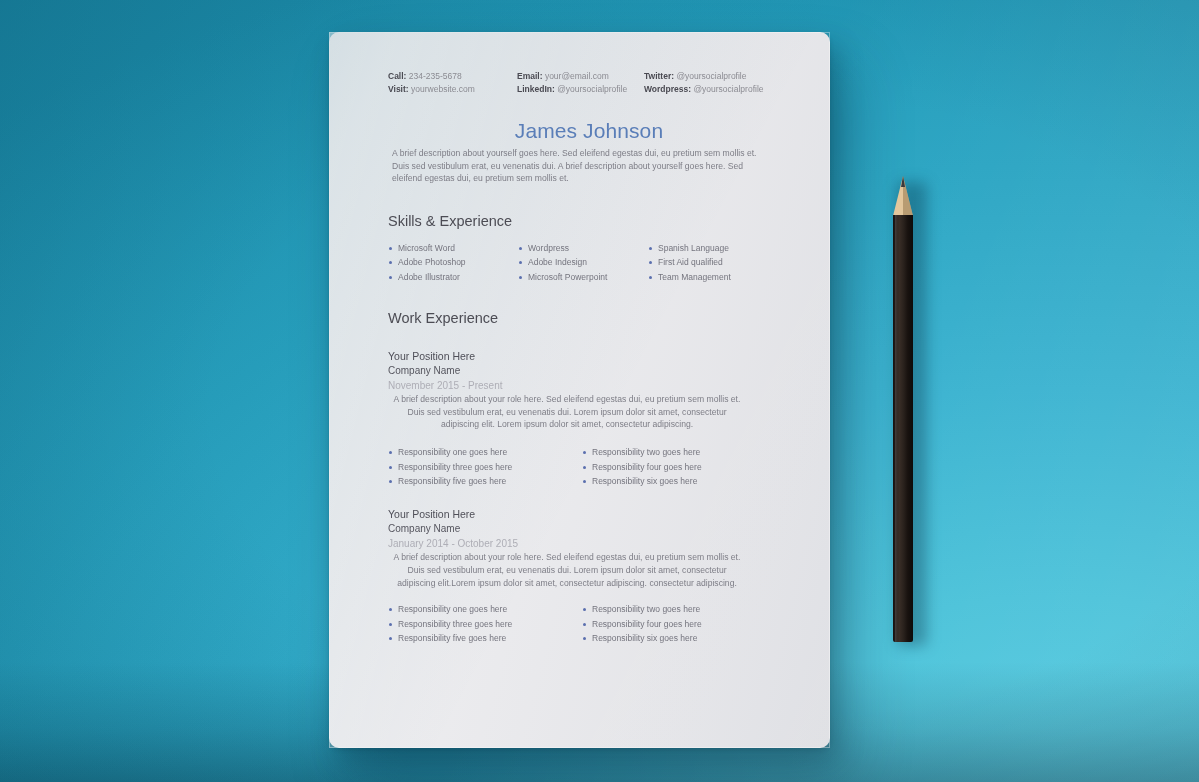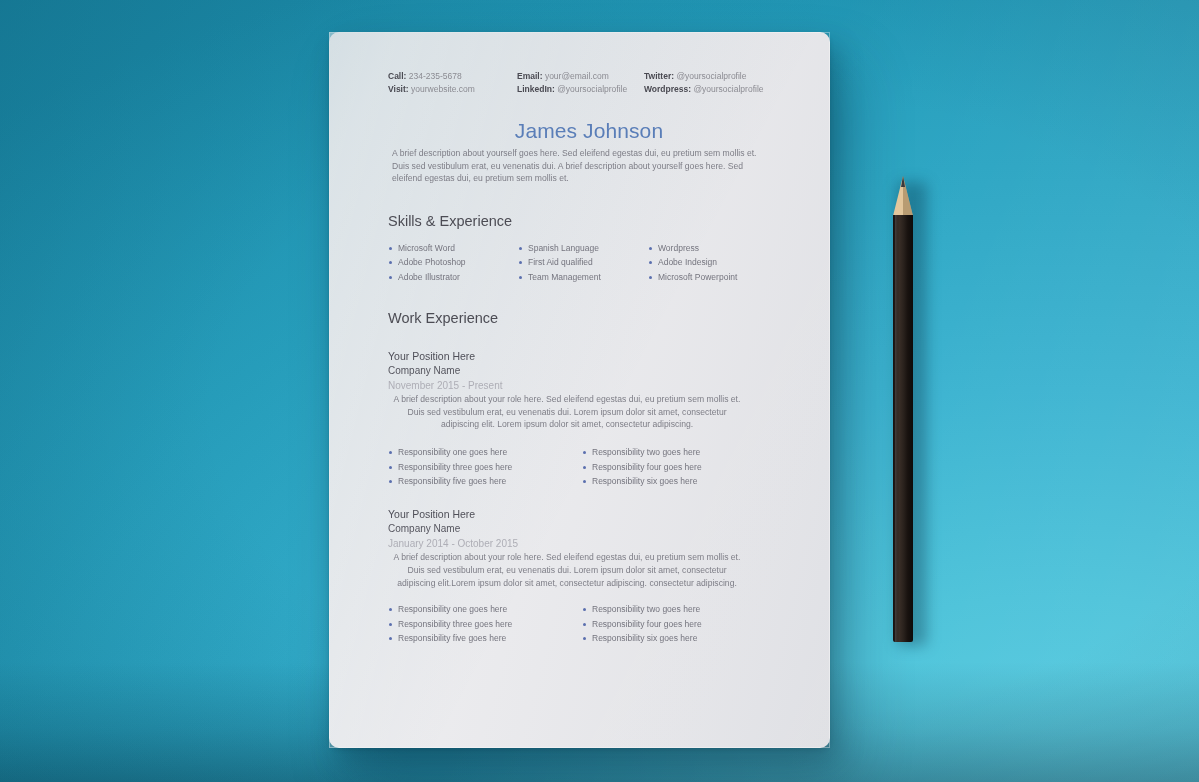--- a/index.html
+++ b/index.html
@@ -337,14 +337,14 @@
           <div class="bullet">Adobe Illustrator</div>
         </div>
         <div class="col">
+          <div class="bullet">Wordpress</div>
+          <div class="bullet">Adobe Indesign</div>
+          <div class="bullet">Microsoft Powerpoint</div>
+        </div>
+        <div class="col">
           <div class="bullet">Spanish Language</div>
           <div class="bullet">First Aid qualified</div>
           <div class="bullet">Team Management</div>
-        </div>
-        <div class="col">
-          <div class="bullet">Wordpress</div>
-          <div class="bullet">Adobe Indesign</div>
-          <div class="bullet">Microsoft Powerpoint</div>
         </div>
       </div>
 

